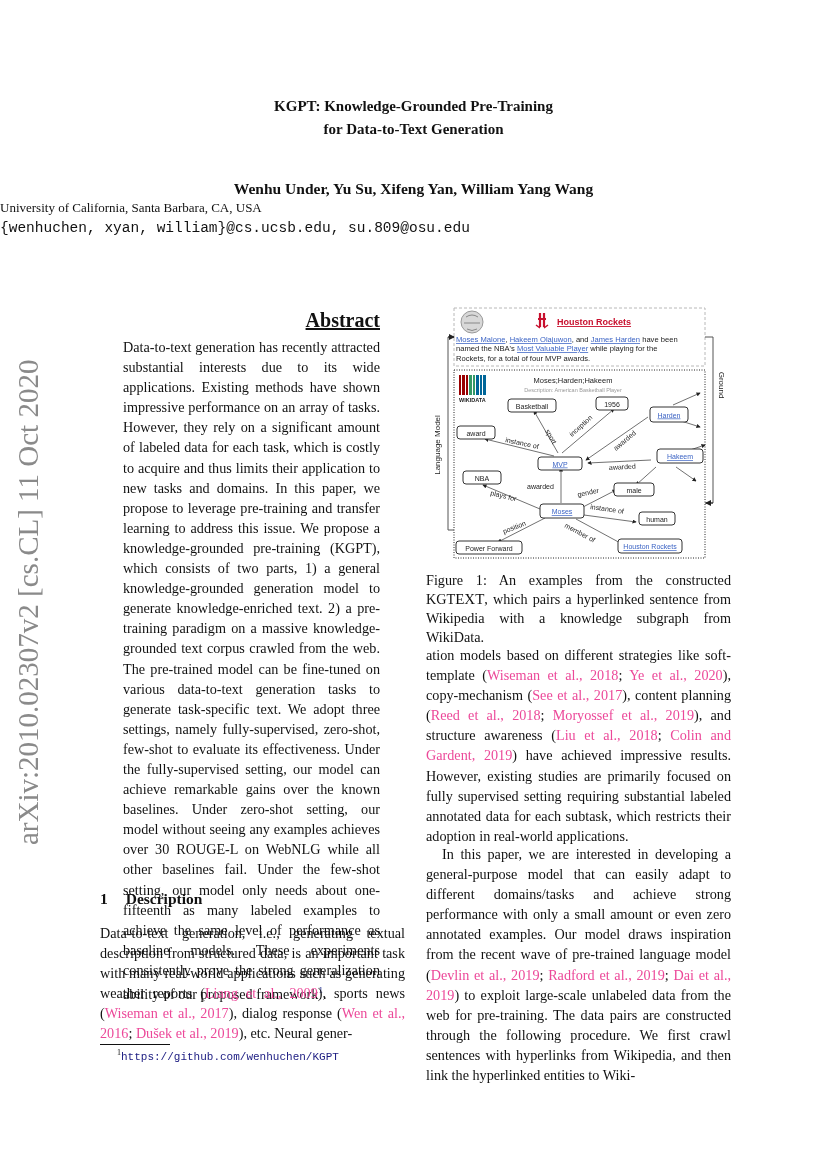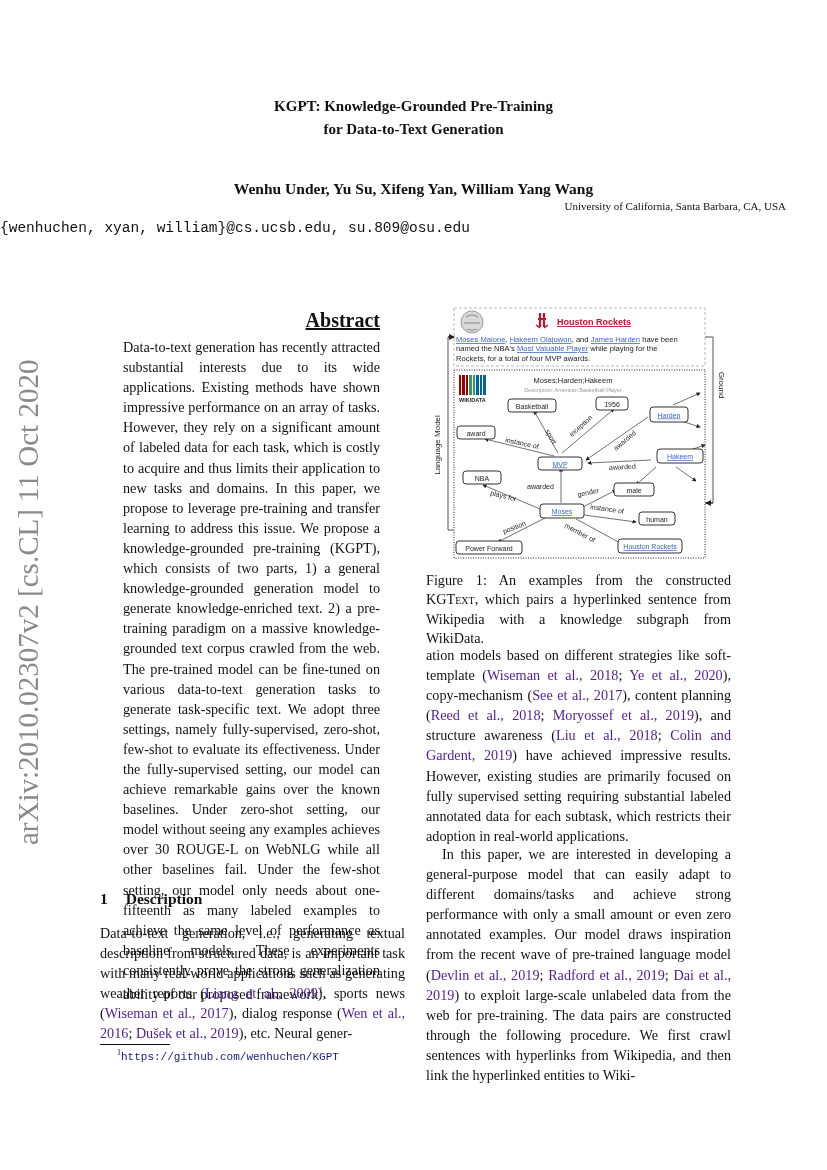--- a/index.html
+++ b/index.html
@@ -9,7 +9,7 @@
   .title { left: 0; width: 827px; top: 95px; text-align: center; font-weight: bold;
            font-size: 15px; line-height: 23px; }
   .authors { left: 0; width: 827px; top: 180px; text-align: center; font-weight: bold; font-size: 15.5px; }
-  .affil { left: 0; width: 786px; top: 200px; text-align: right; font-size: 11px; }
+  .affil { left: 0; width: 786px; top: 200px; text-align: left; font-size: 13px; }
   .emails { left: 0; width: 827px; top: 220px; font-size: 14.5px;
             font-family: "Liberation Mono", monospace; }
   .arxiv { left: 12px; top: 845px; transform: rotate(-90deg); transform-origin: left top;

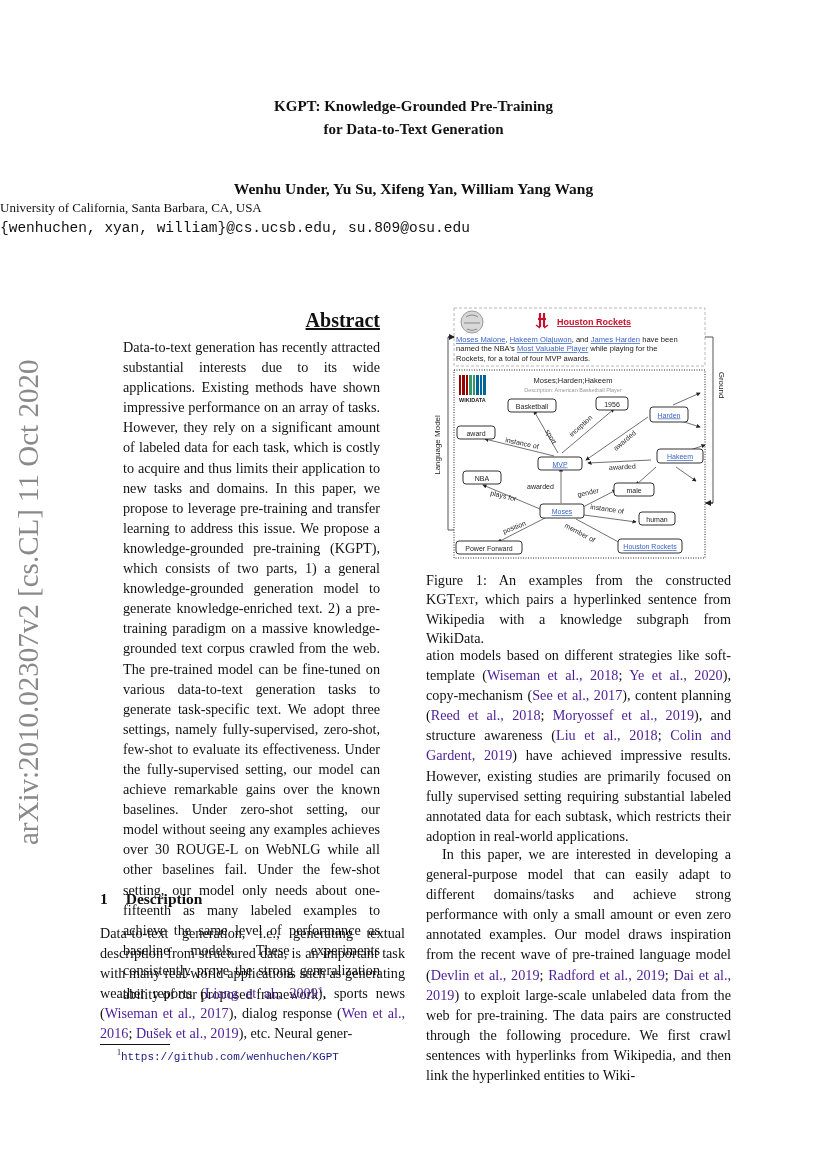--- a/index.html
+++ b/index.html
@@ -180,7 +180,7 @@
   </svg>
 </div>
 
-<div class="abs caption"><span>Figure 1: An examples from the constructed </span><span>KGT</span><span class="sc" style="font-size:10px;">EXT</span><span>, which pairs a hyperlinked sentence from Wikipedia with a knowledge subgraph from WikiData.</span></div>
+<div class="abs caption"><span>Figure 1: An examples from the constructed </span><span>KGT</span><span class="sc" style="font-size:15px;">EXT</span><span>, which pairs a hyperlinked sentence from Wikipedia with a knowledge subgraph from WikiData.</span></div>
 
 <div class="abs col col-right right-body-1">
   <span>ation models based on different strategies like soft-template (</span><span class="cite">Wiseman et al., 2018</span><span>; </span><span class="cite">Ye et al., 2020</span><span>), copy-mechanism (</span><span class="cite">See et al., 2017</span><span>), content planning (</span><span class="cite">Reed et al., 2018</span><span>; </span><span class="cite">Moryossef et al., 2019</span><span>), and structure awareness (</span><span class="cite">Liu et al., 2018</span><span>; </span><span class="cite">Colin and Gardent, 2019</span><span>) have achieved impressive results. However, existing studies are primarily focused on fully supervised setting requiring substantial labeled annotated data for each subtask, which restricts their adoption in real-world applications.</span>

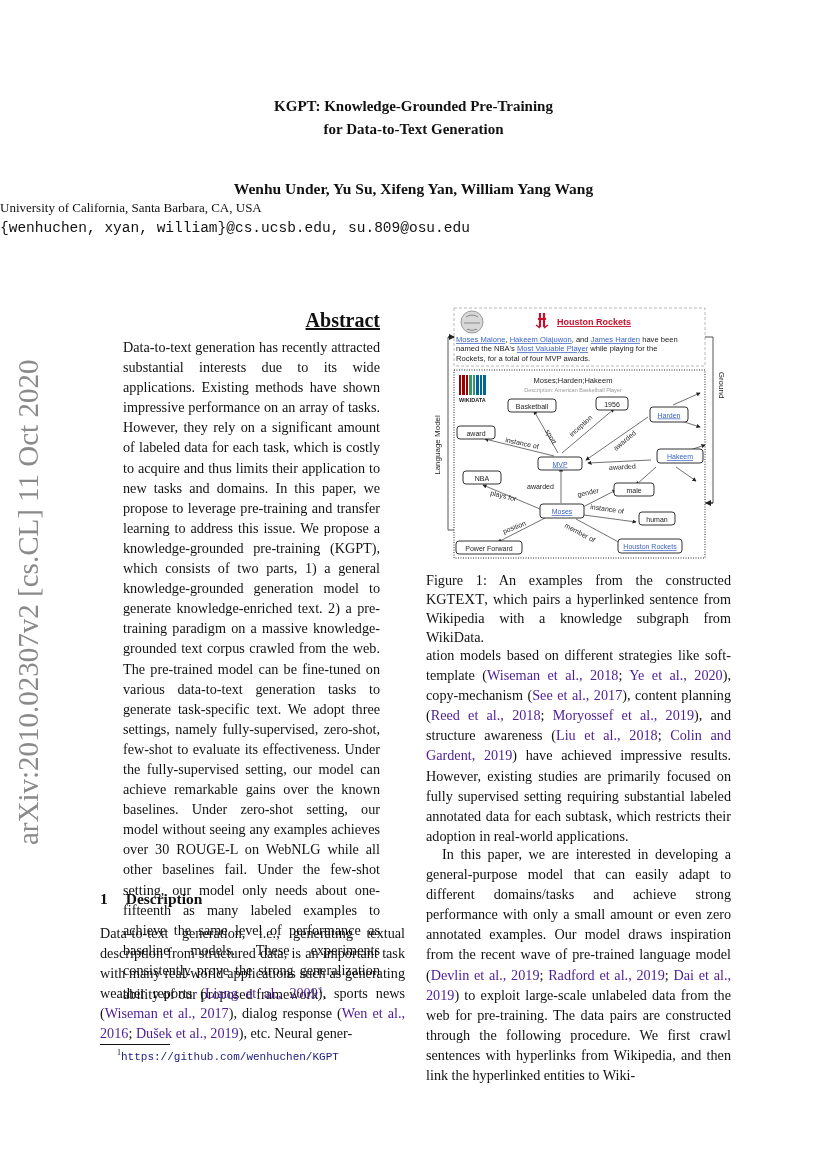--- a/index.html
+++ b/index.html
@@ -25,7 +25,7 @@
   .footnote-rule { left: 100px; top: 1044px; width: 70px; border-top: 1px solid #111; }
   .footnote { left: 117px; top: 1048px; font-family: "Liberation Mono", monospace; font-size: 11px; color: #1a1a80; }
   .footnote sup { color: #111; font-family: "Liberation Serif", serif; font-size: 8px; }
-  .cite { color: #4c1d95; }
+  .cite { color: #ec4899; }
   sup.fn { color: #1f2d8c; font-size: 9px; }
   .caption { left: 426px; width: 305px; top: 571px; font-size: 14.2px; line-height: 19px; text-align: justify; }
   .sc { font-variant: small-caps; }

